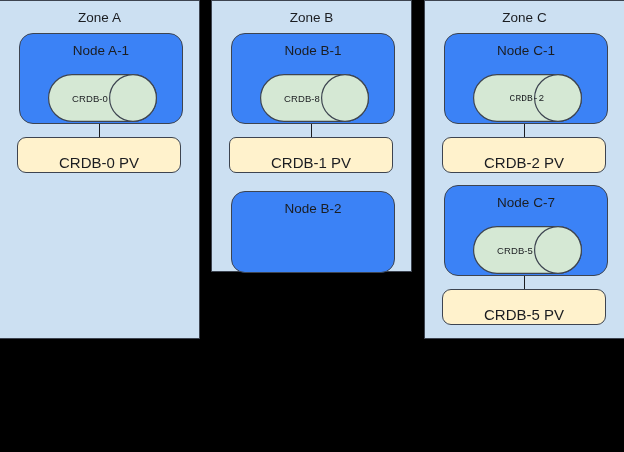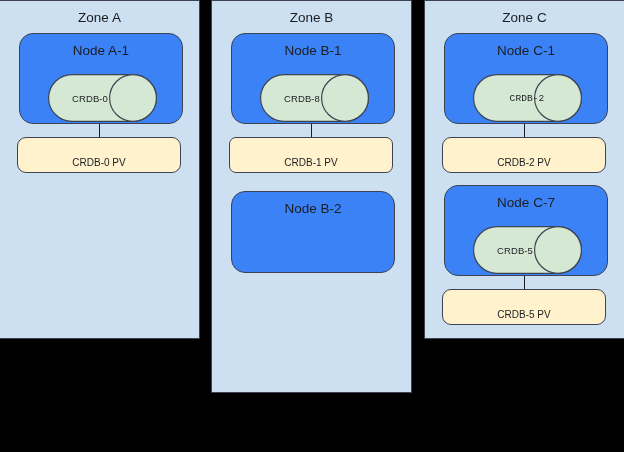--- a/index.html
+++ b/index.html
@@ -129,7 +129,7 @@
     </div>
   </div>
 
-  <div class="zone" style="left:211px; top:0px; width:201px; height:393px;">
+  <div class="zone" style="left:211px; top:0px; width:201px; height:272px;">
     <div class="zone-title">Zone B</div>
 
     <div class="node" style="left:19px; top:32px; width:164px; height:91px;">

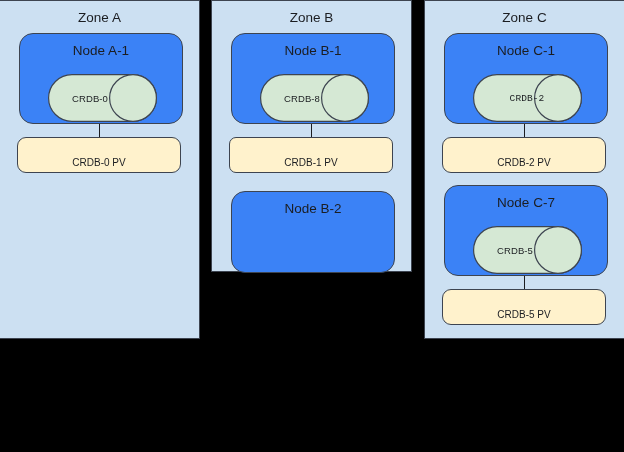--- a/index.html
+++ b/index.html
@@ -70,7 +70,7 @@
     justify-content: center;
   }
   .pv-label {
-    font-size: 10px;
+    font-size: 15px;
     color: #1b1d21;
     line-height: 16px;
     margin-top: 16px;

